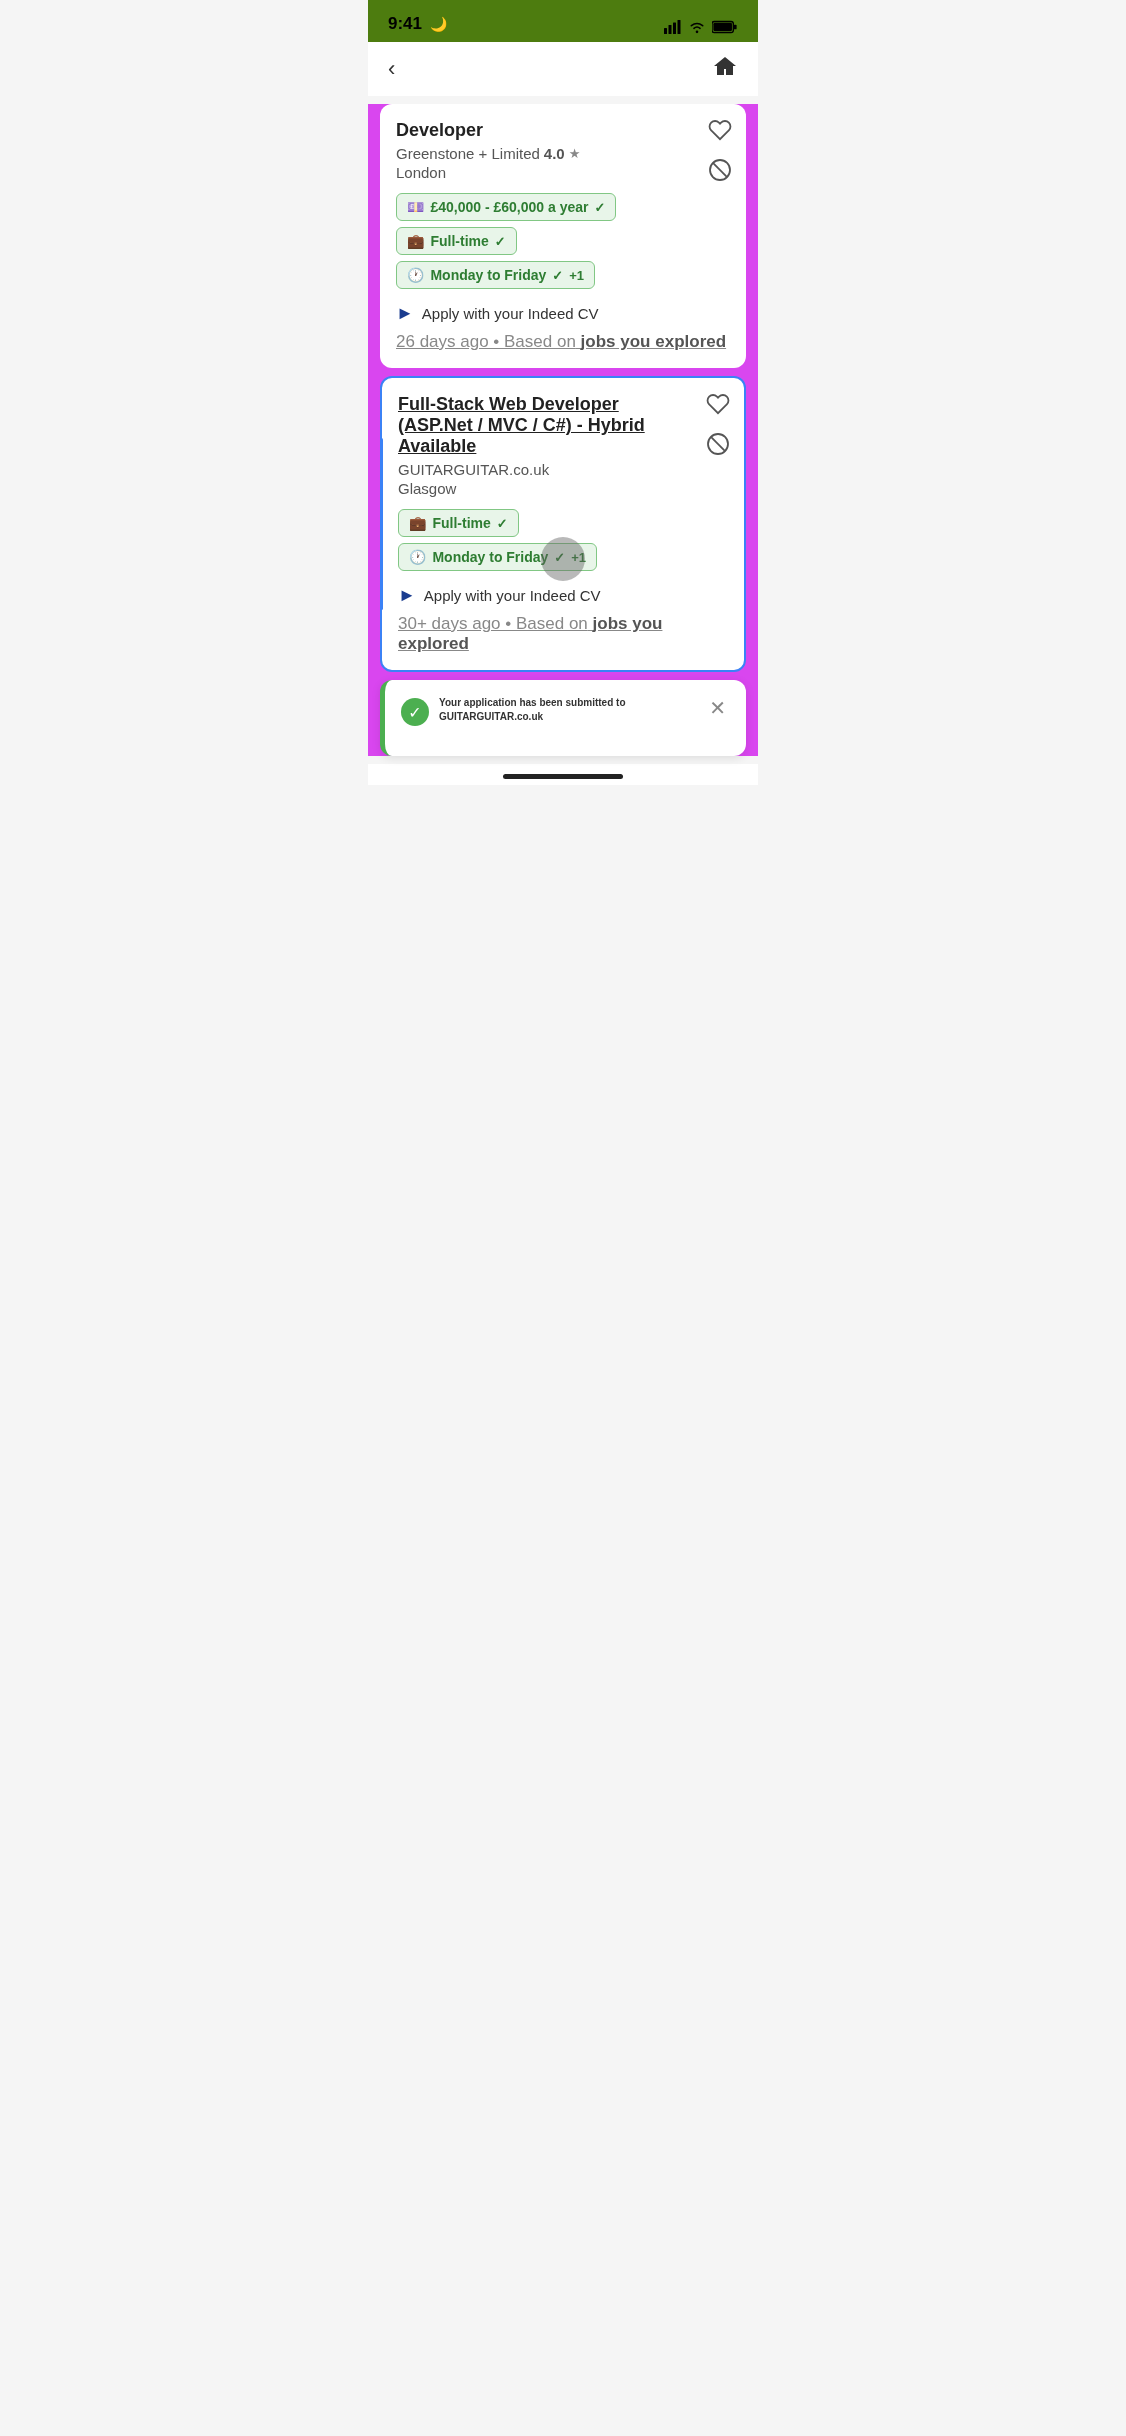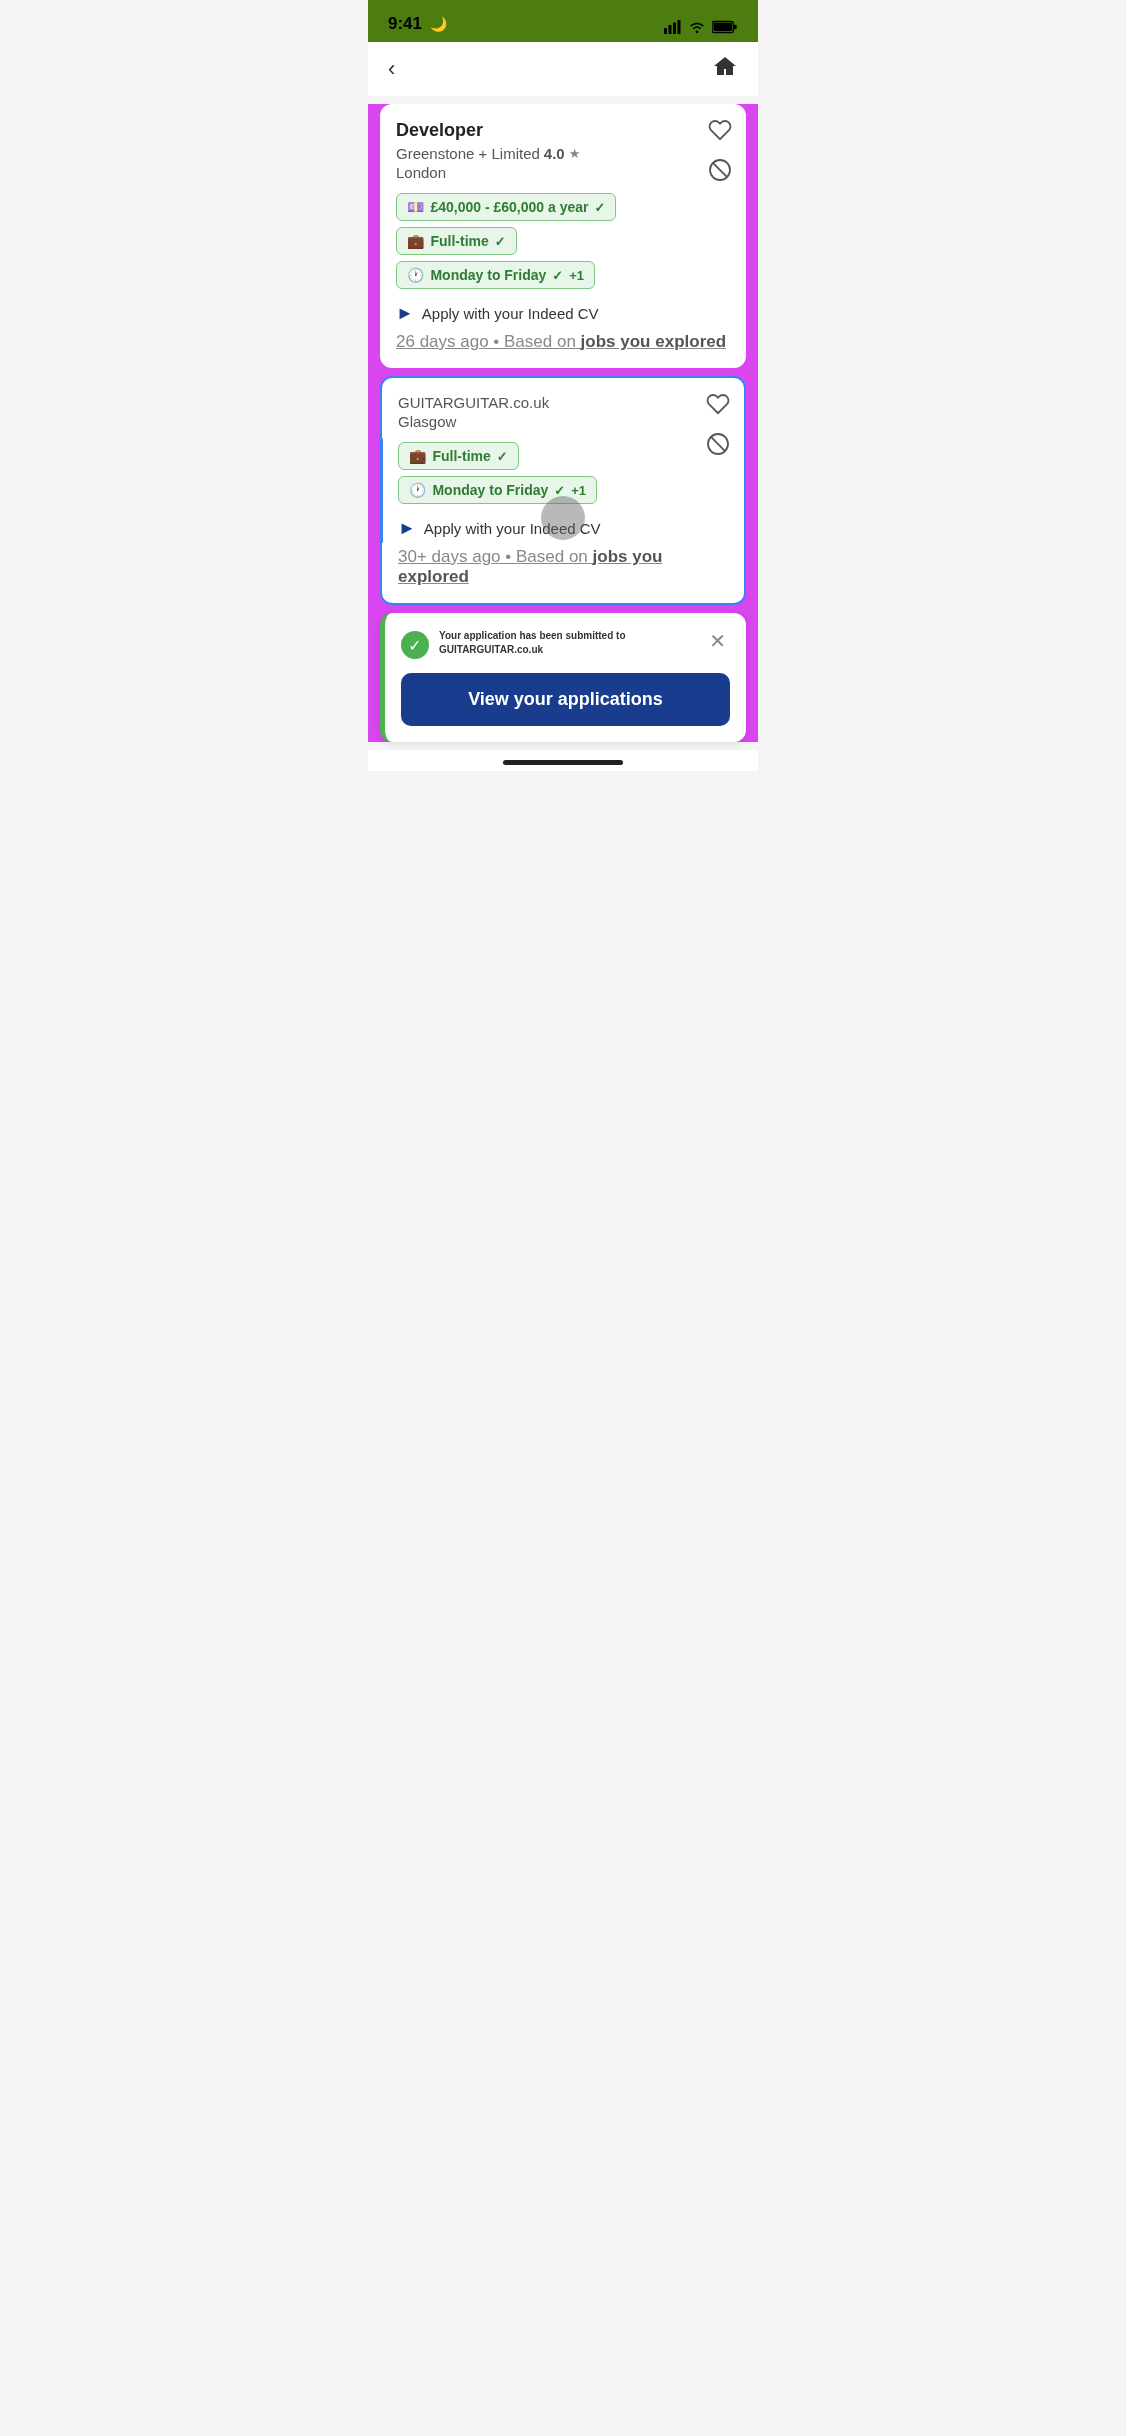--- a/index.html
+++ b/index.html
@@ -397,6 +397,9 @@
       </div>
     </div>
 
+    <div class="job-title">
+      <span style="text-decoration:underline;">Full-Stack Web Developer (ASP.Net / MVC / C#) - Hybrid Available</span>
+    </div>
     <div class="job-company-row">
       <span>GUITARGUITAR.co.uk</span>
     </div>

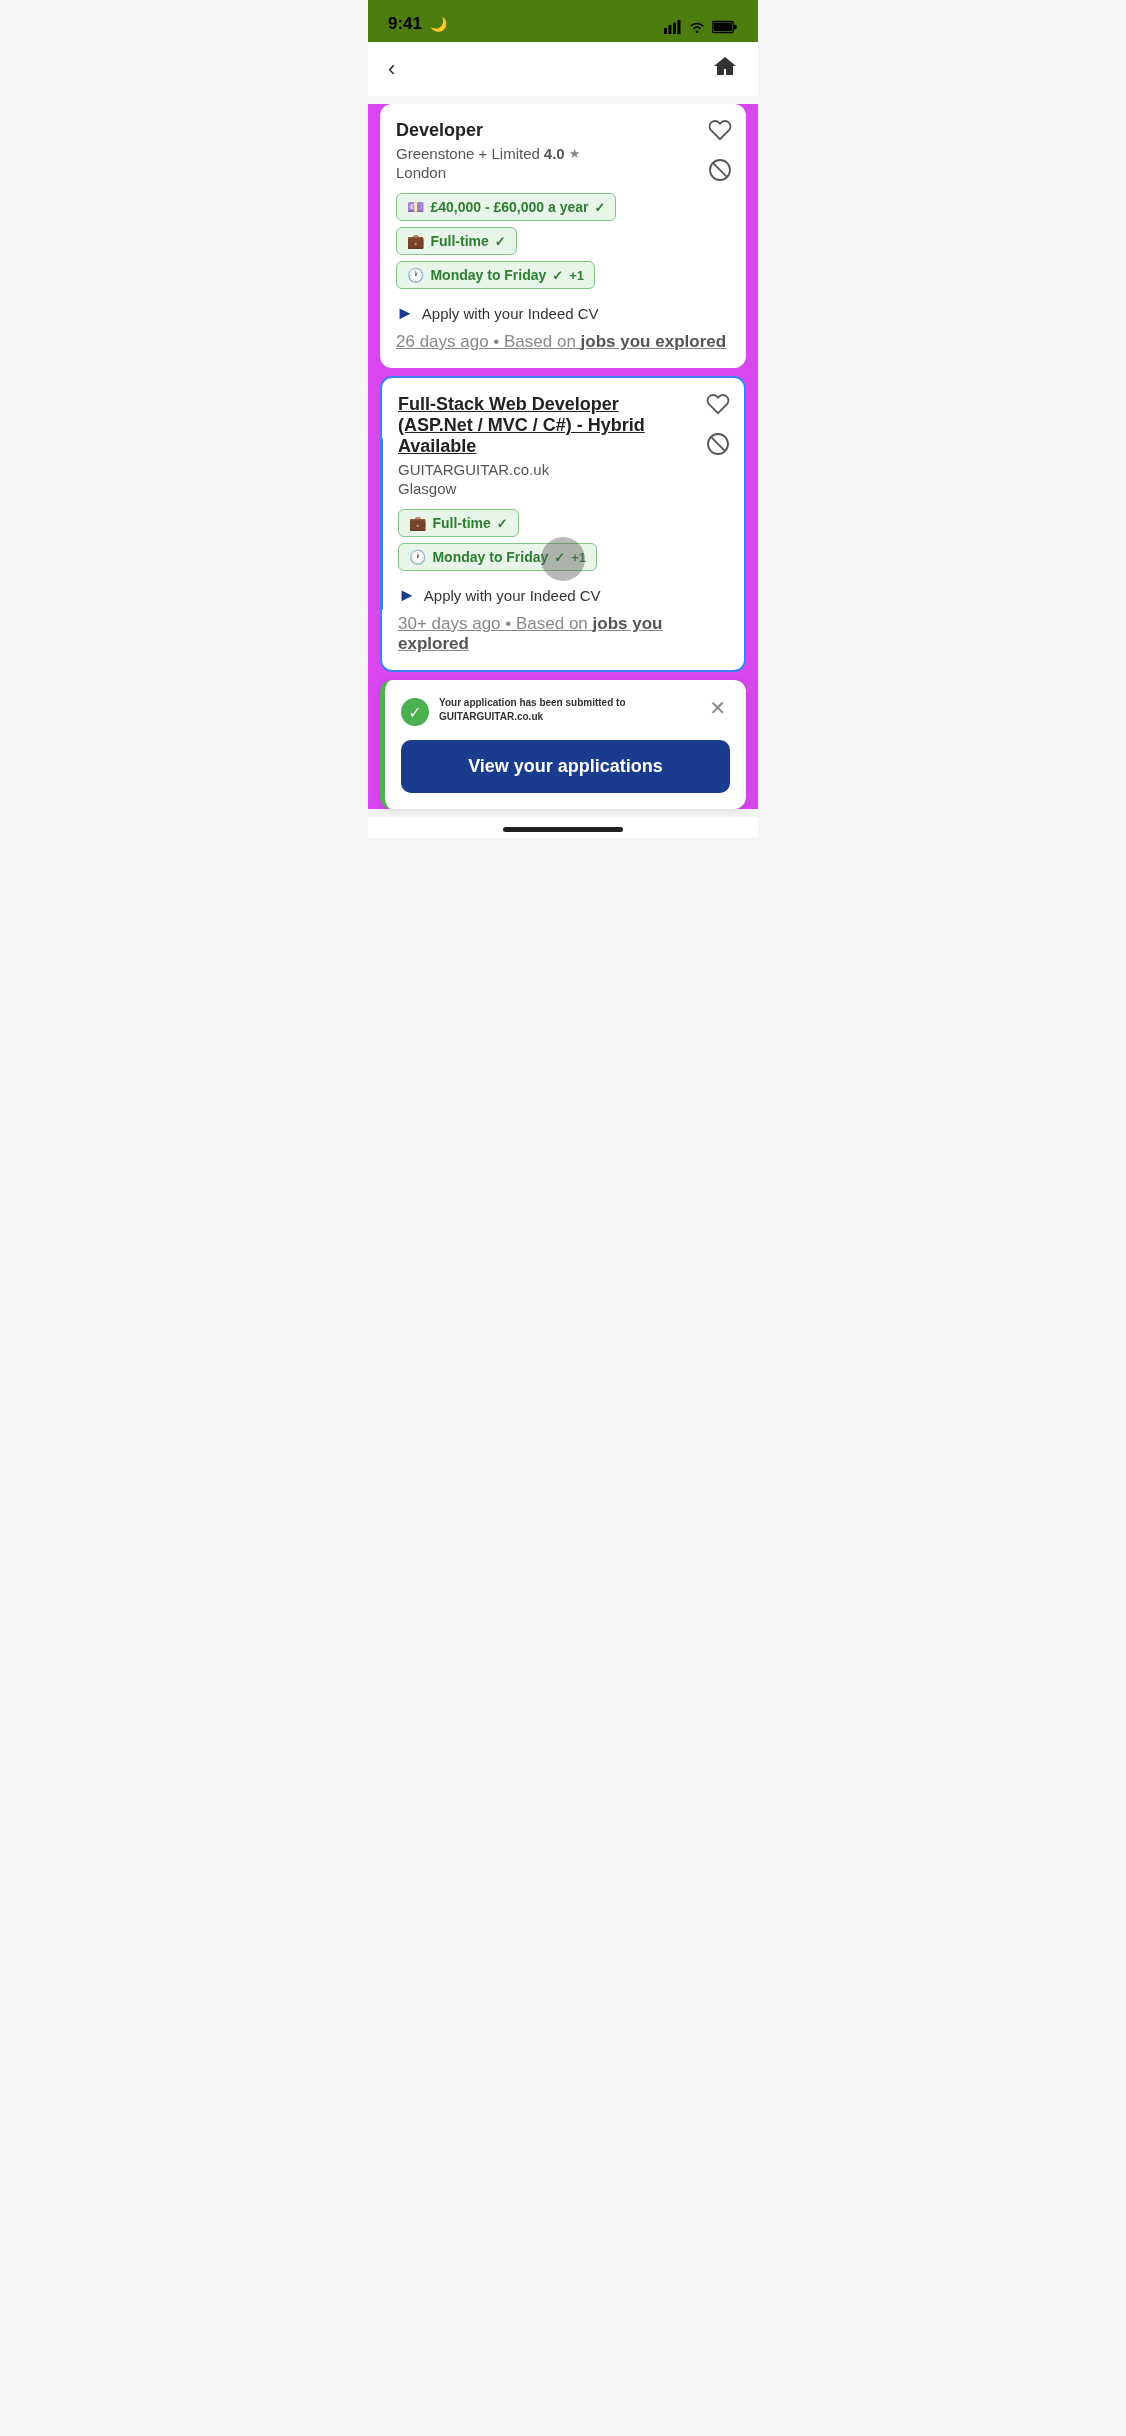--- a/index.html
+++ b/index.html
@@ -437,7 +437,6 @@
       <div class="toast-text">Your application has been submitted to GUITARGUITAR.co.uk</div>
       <div class="toast-close">✕</div>
     </div>
-    <button class="view-applications-btn">View your applications</button>
   </div>
 
 </div>

